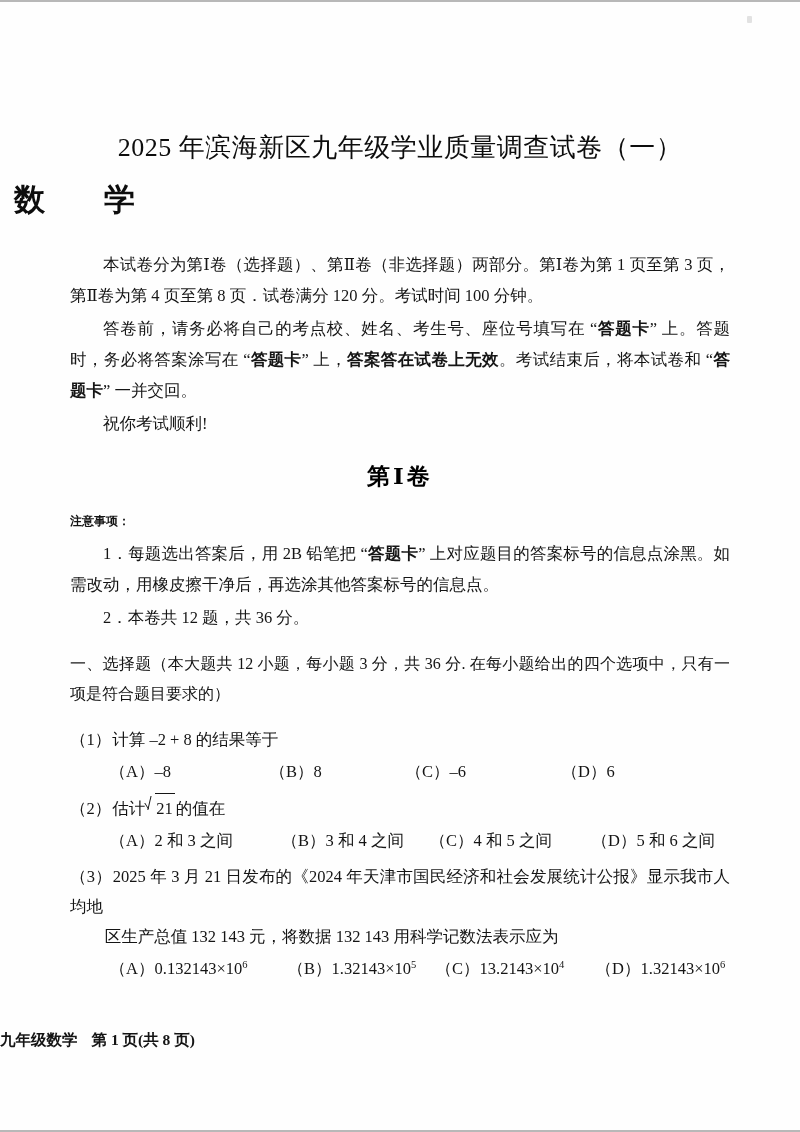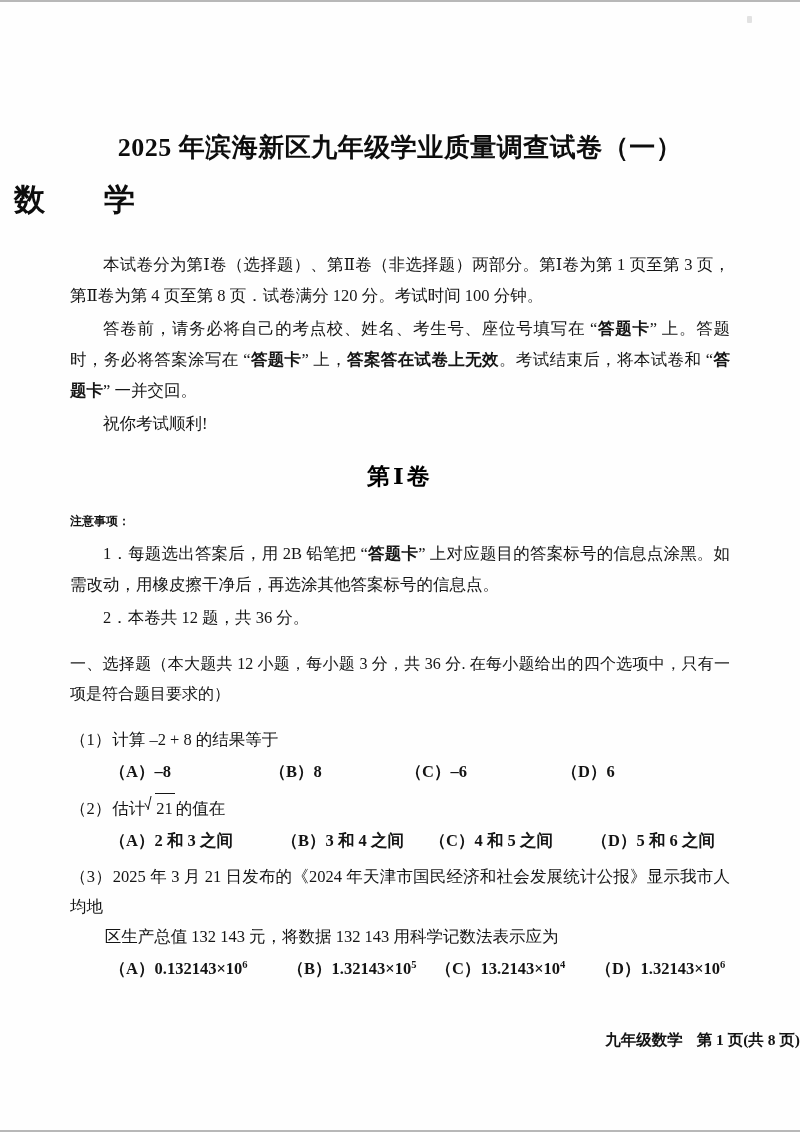--- a/index.html
+++ b/index.html
@@ -44,7 +44,7 @@
     padding-top: 128px;
     text-align: center;
     font-size: 26px;
-    font-weight: bold;
+    font-weight: normal;
     letter-spacing: 0.5px;
     font-family: "Liberation Serif", "DejaVu Serif", serif;
     color: #0d0d0d;

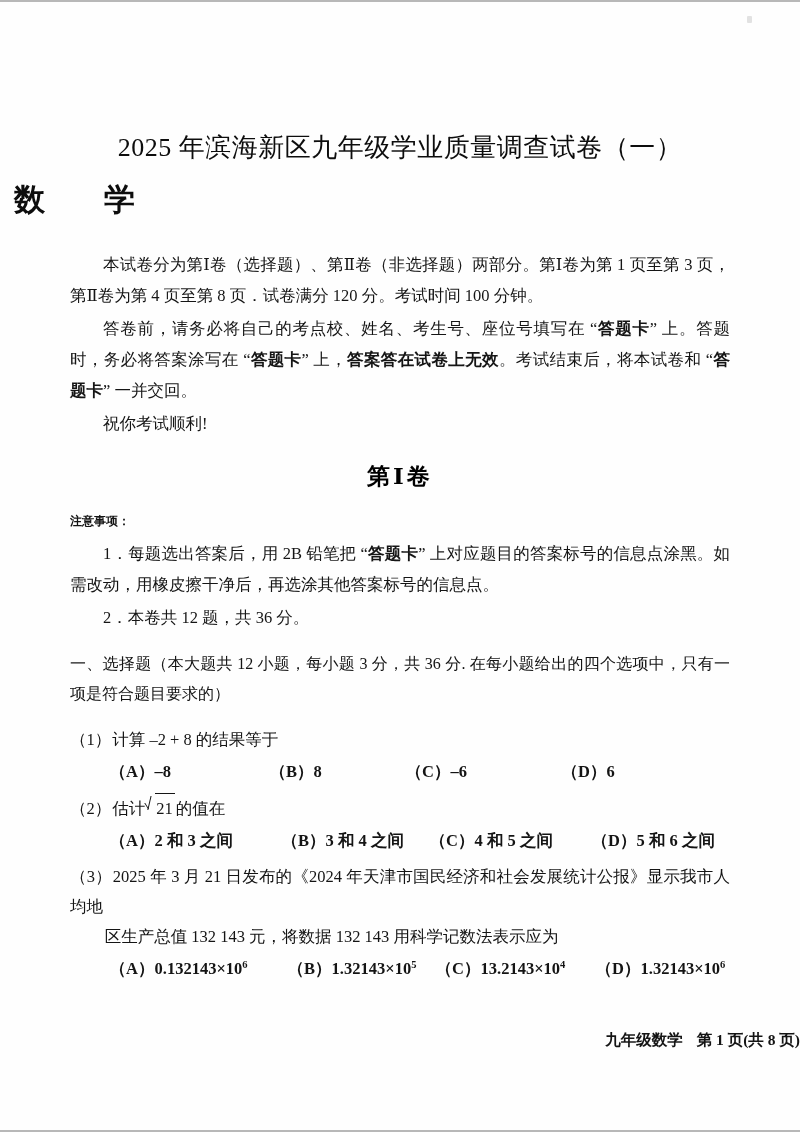--- a/index.html
+++ b/index.html
@@ -128,7 +128,7 @@
     padding-left: 2.4em;
     margin-top: 2px;
   }
-  .opt { white-space: nowrap; font-weight: bold; }
+  .opt { white-space: nowrap; }
   .options.layout-a .opt:nth-child(1) { width: 160px; }
   .options.layout-a .opt:nth-child(2) { width: 136px; }
   .options.layout-a .opt:nth-child(3) { width: 156px; }

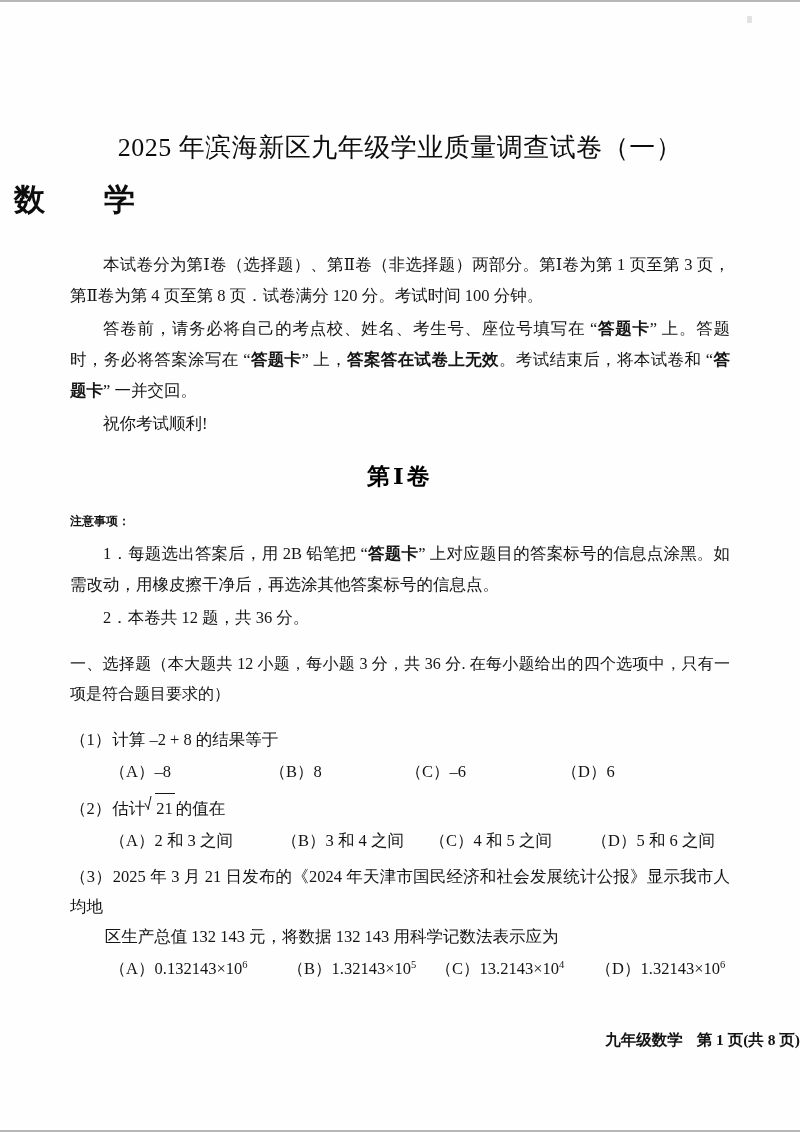--- a/index.html
+++ b/index.html
@@ -183,7 +183,7 @@
     left: 0;
     top: 1028px;
     width: 800px;
-    text-align: right;
+    text-align: left;
     font-size: 15.5px;
     font-weight: bold;
     color: #141414;

